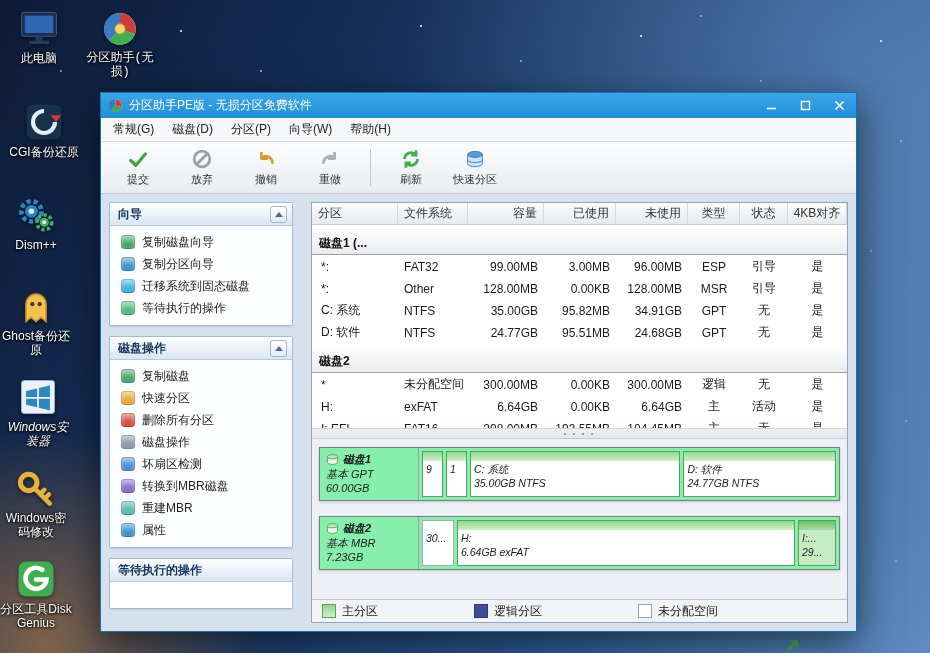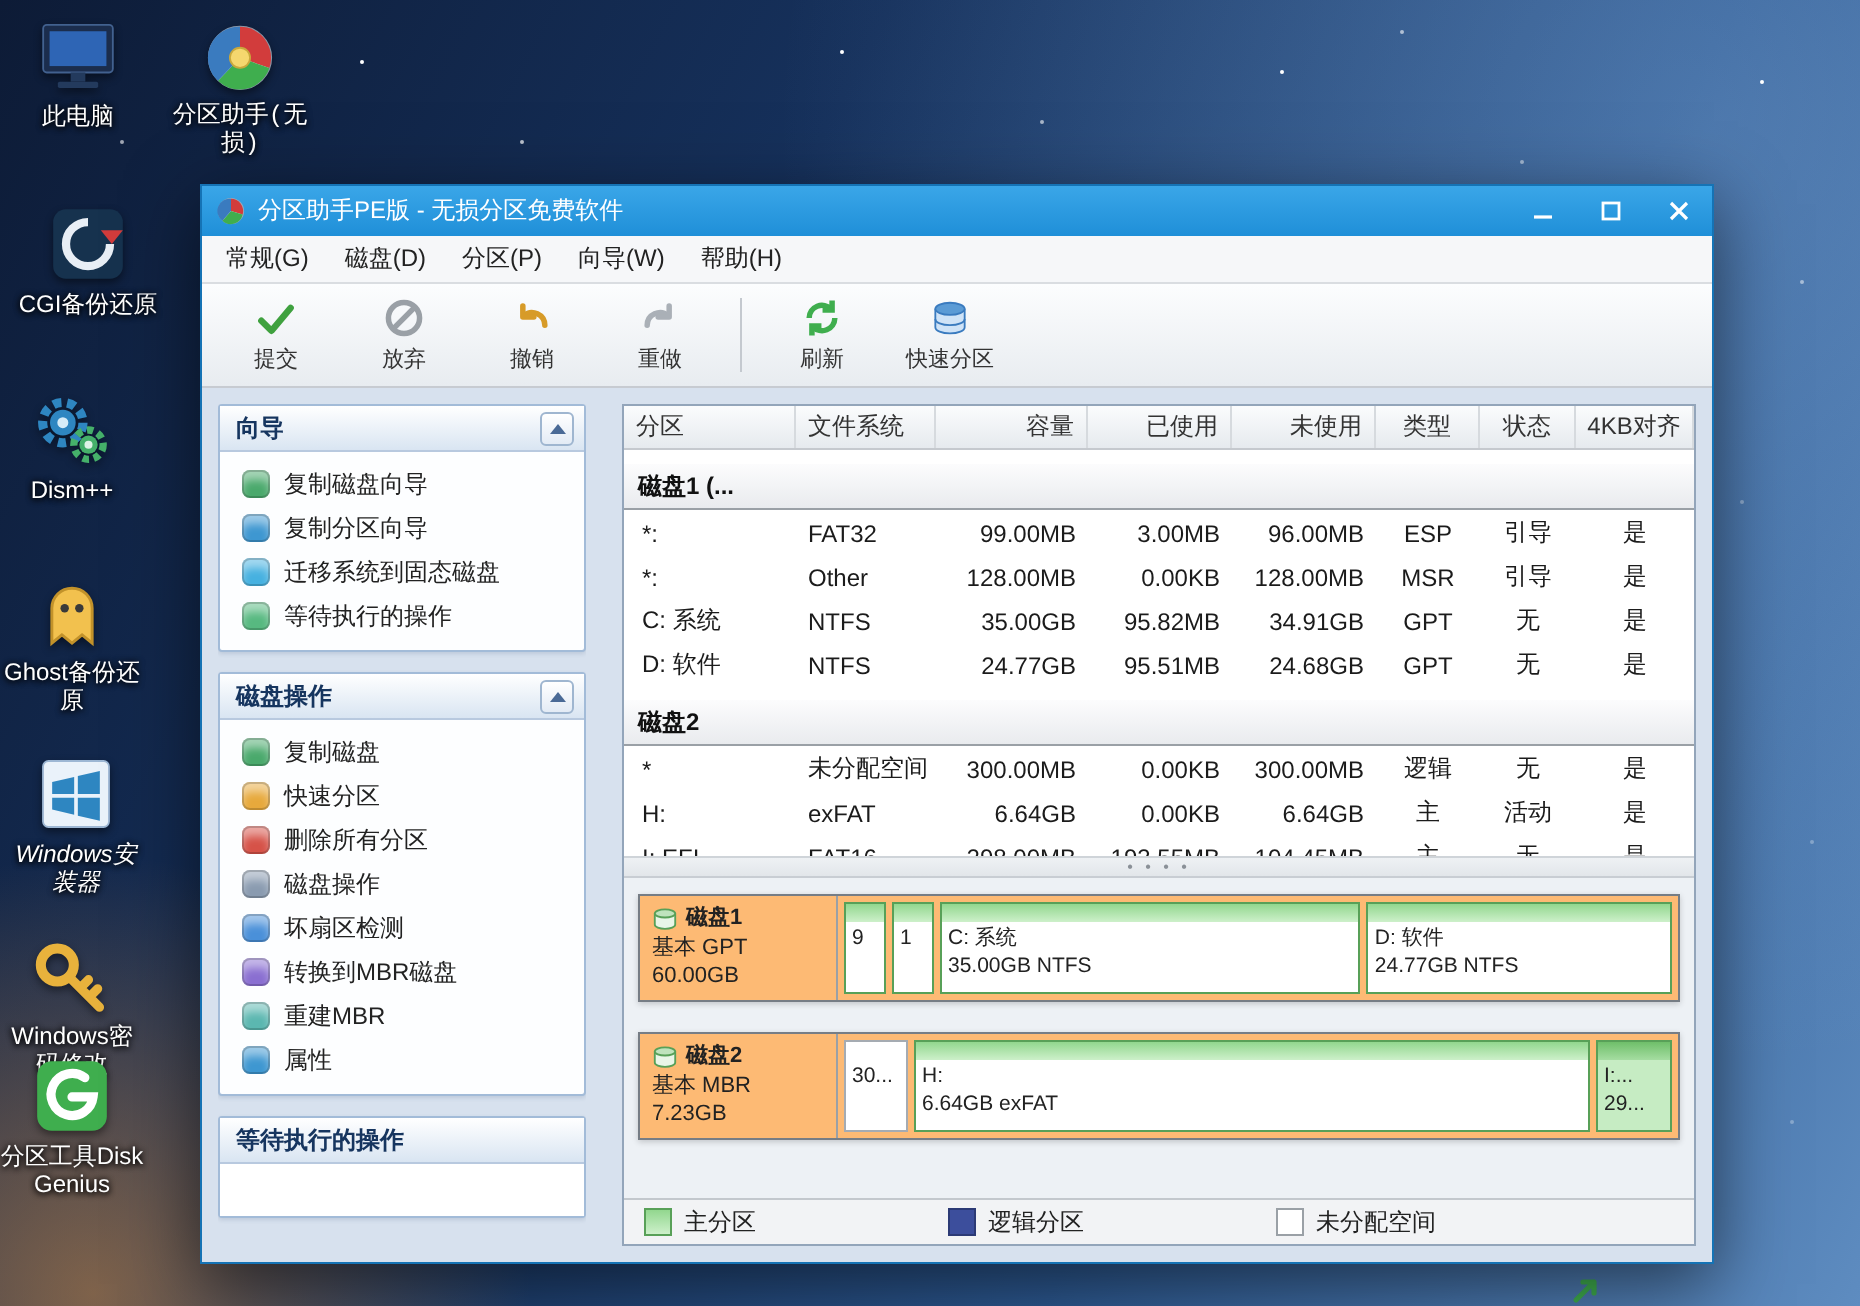--- a/index.html
+++ b/index.html
@@ -87,7 +87,7 @@
   .splitter::after{content:"• • • •";color:#8a9097;font-size:8px;letter-spacing:2px;line-height:0;}
   
   .disk-map{flex:1;background:#edf1f5;padding:8px 7px 4px;display:flex;flex-direction:column;gap:15px;overflow:hidden;}
-  .disk-row{display:flex;border:1px solid #767d85;background:#fdba74;height:52px;flex:none;box-shadow:0 1px 3px rgba(0,0,0,.18);}
+  .disk-row{display:flex;border:1px solid #767d85;background:#86efac;height:52px;flex:none;box-shadow:0 1px 3px rgba(0,0,0,.18);font-style:italic;}
   .disk-label{width:86px;flex:none;border-right:1px solid #9aa0a6;padding:4px 6px;font-size:11px;line-height:1.32;color:#222;overflow:hidden;}
   .dname{font-weight:bold;display:flex;gap:4px;align-items:center;white-space:nowrap;}
   .dname .svgicon svg{width:13px;height:13px;}

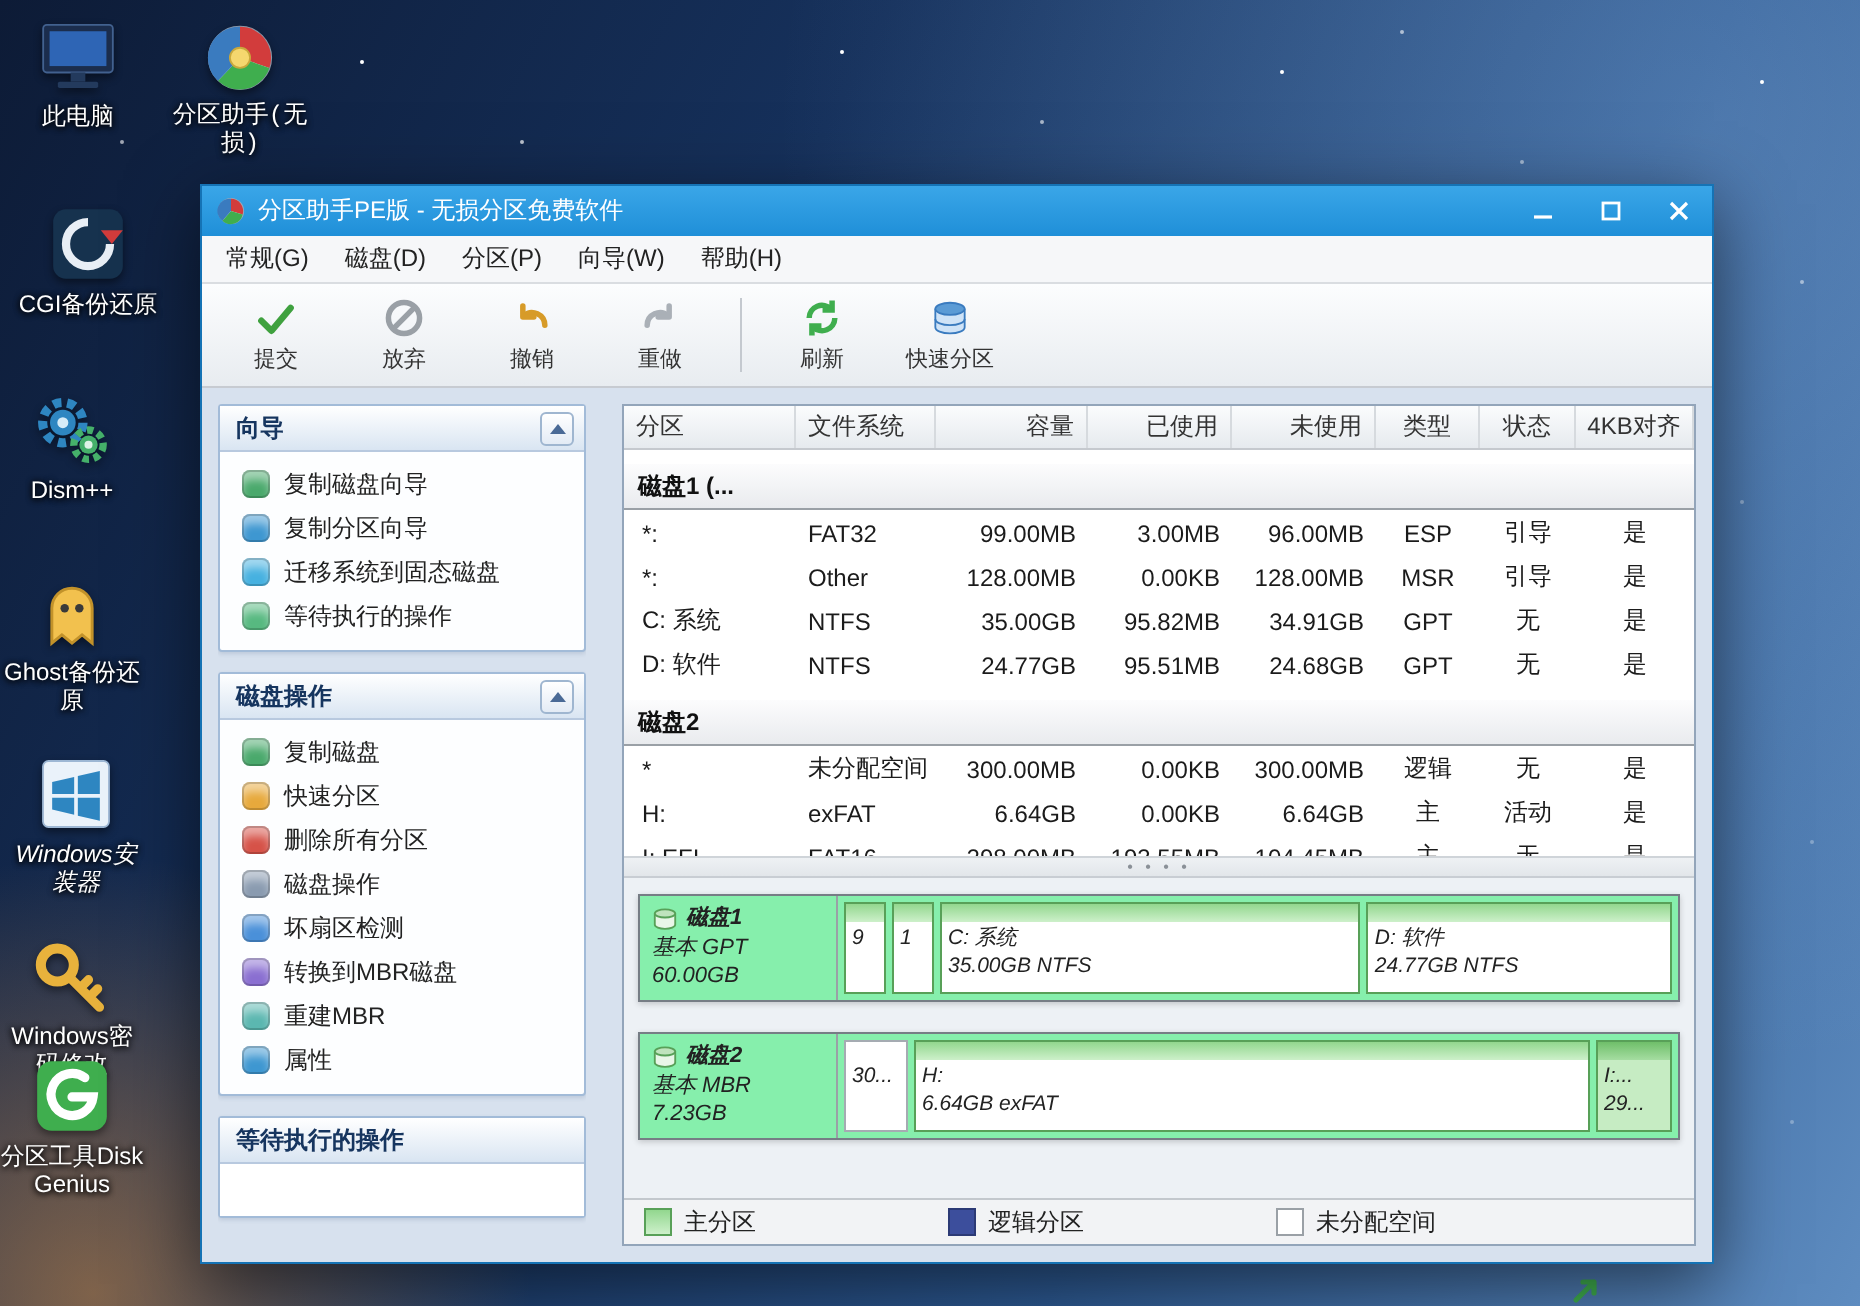--- a/index.html
+++ b/index.html
@@ -29,7 +29,7 @@
   [data-name="desktop-icon-ghost-backup"]{left:0px;top:284px;}
   [data-name="desktop-icon-windows-installer"]{left:2px;top:375px;font-style:italic;}
   [data-name="desktop-icon-windows-password"]{left:0px;top:466px;}
-  [data-name="desktop-icon-diskgenius"]{left:0px;top:526px;}
+  [data-name="desktop-icon-diskgenius"]{left:0px;top:557px;}
   .corner-arrow{position:absolute;left:786px;top:636px;}
   .corner-arrow svg{width:16px;height:16px;}
   

